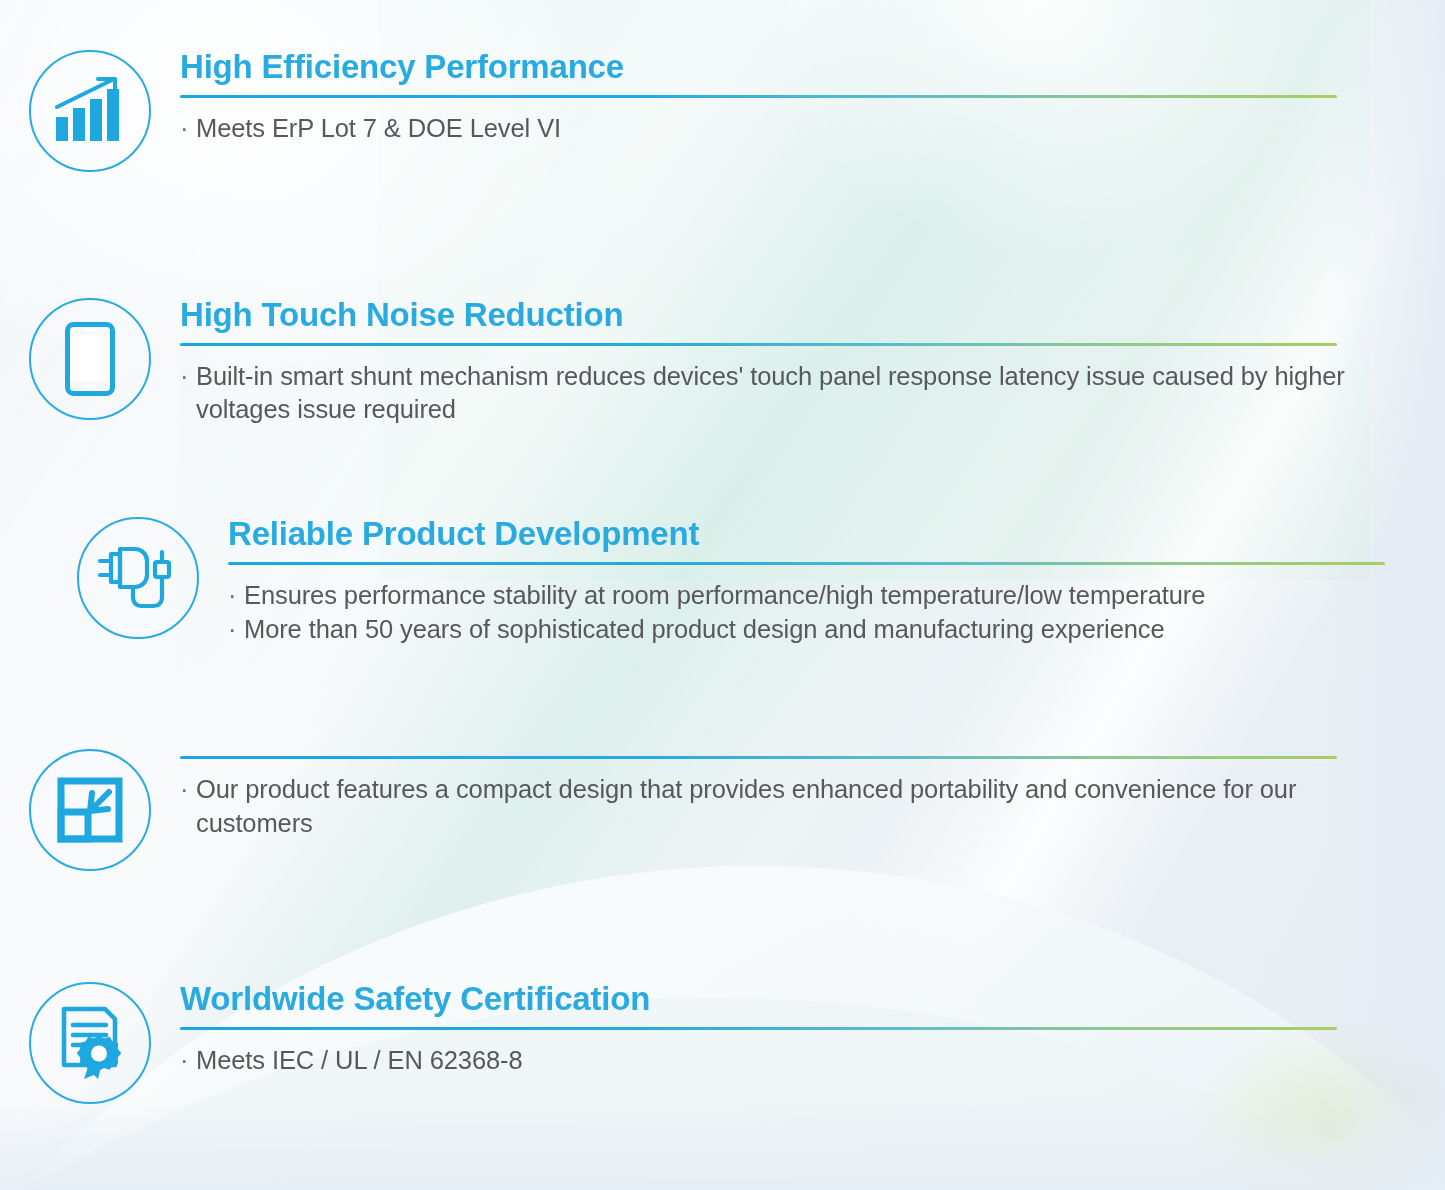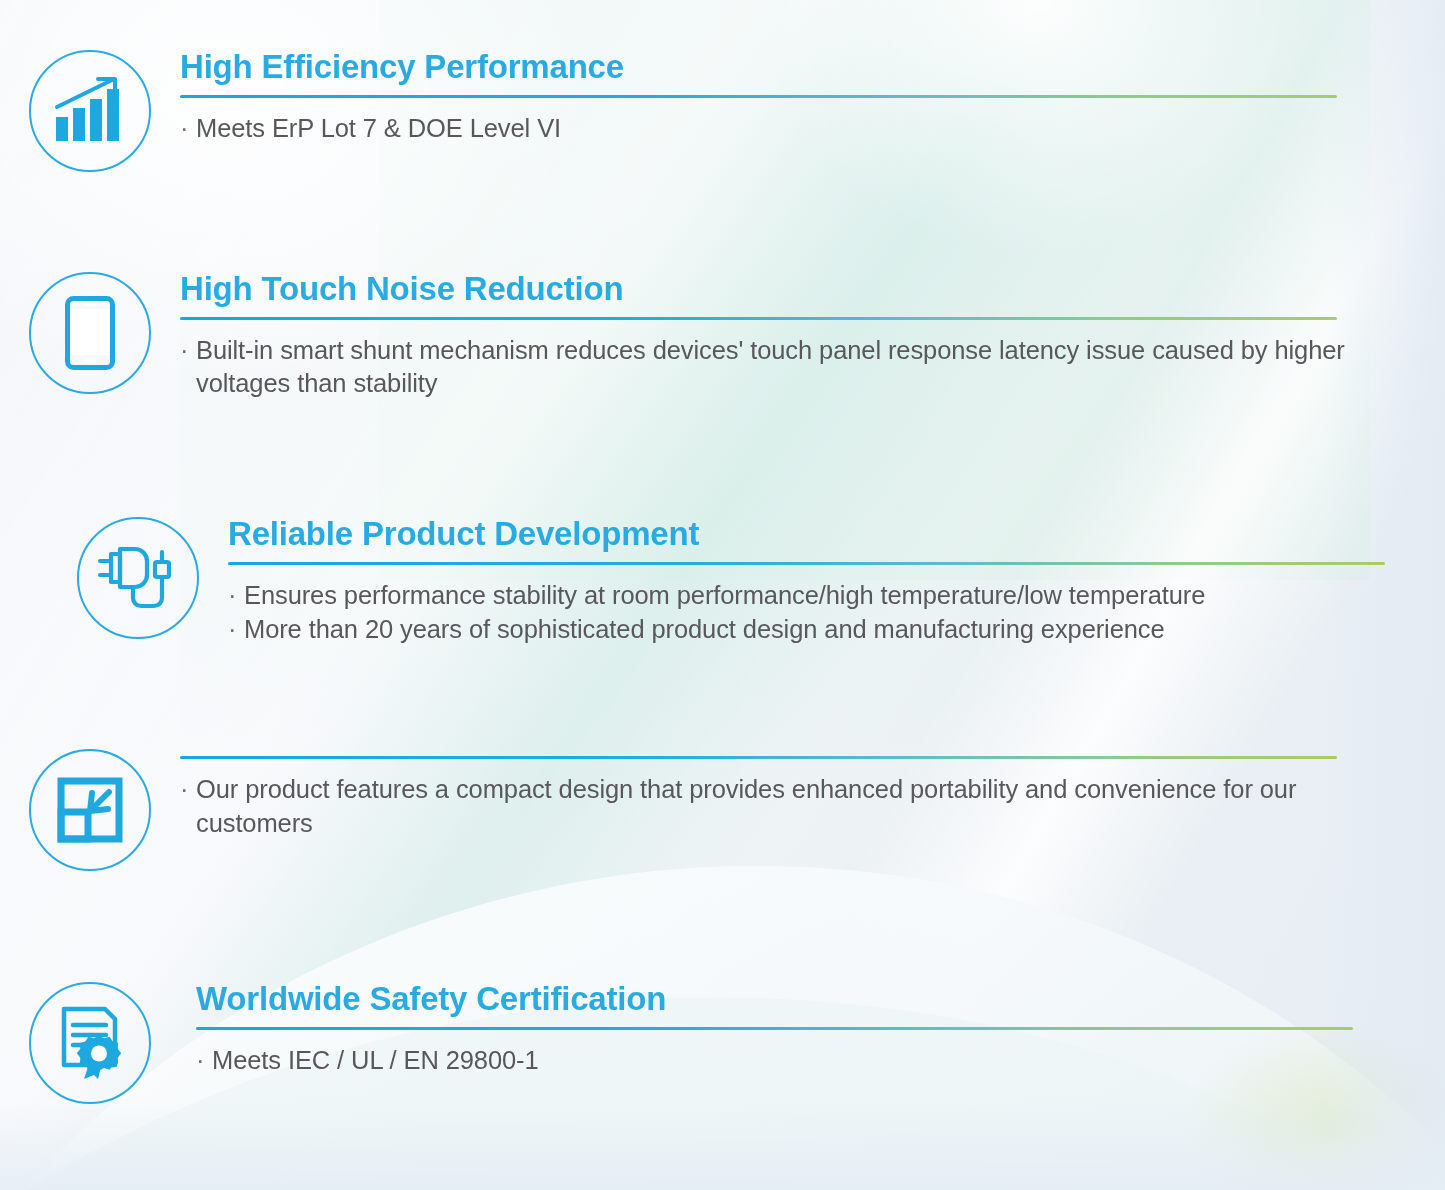--- a/index.html
+++ b/index.html
@@ -201,7 +201,7 @@
     </div>
   </section>
 
-  <section class="feature" style="top:268px;">
+  <section class="feature" style="top:294px;">
     <div class="icon-wrap">
       <div class="icon-circle">
         <svg width="50" height="74" viewBox="0 0 50 74" fill="none">

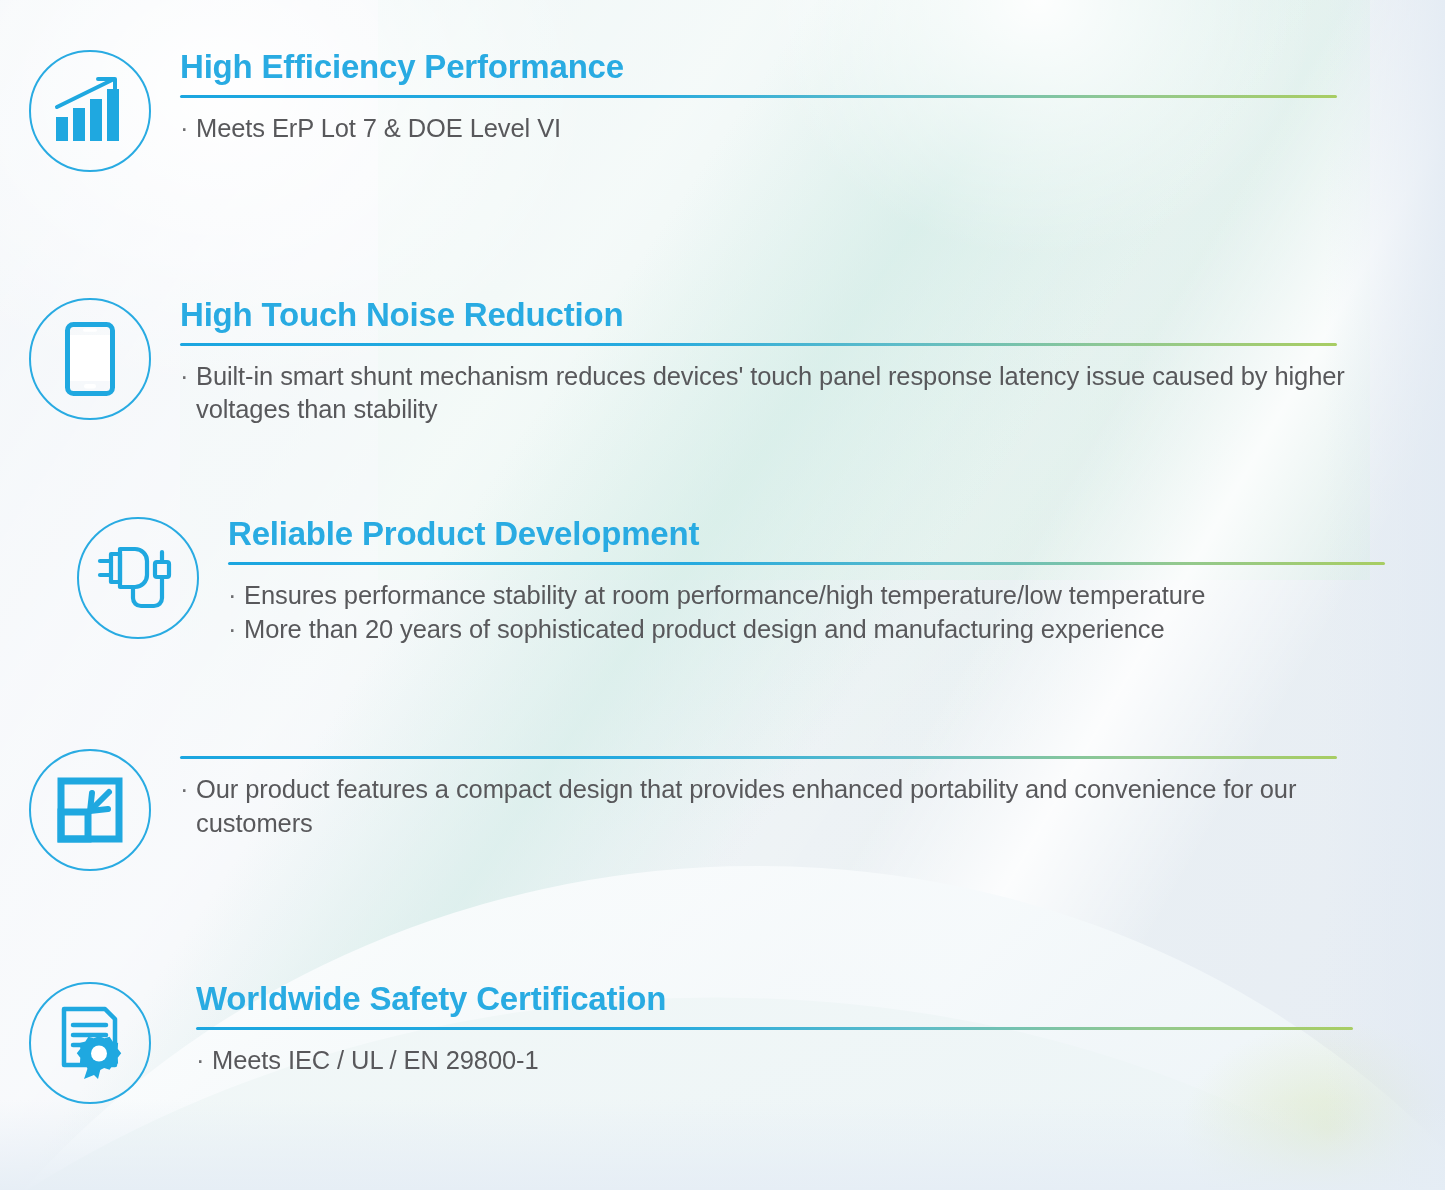--- a/index.html
+++ b/index.html
@@ -218,7 +218,7 @@
       <div class="bullets">
         <p class="bullet">
           <span class="dot">·</span>
-          <span class="txt">Built-in smart shunt mechanism reduces devices' touch panel response latency issue caused by higher voltages than stability</span>
+          <span class="txt">Built-in smart shunt mechanism reduces devices' touch panel response latency issue caused by higher voltages issue required</span>
         </p>
       </div>
     </div>

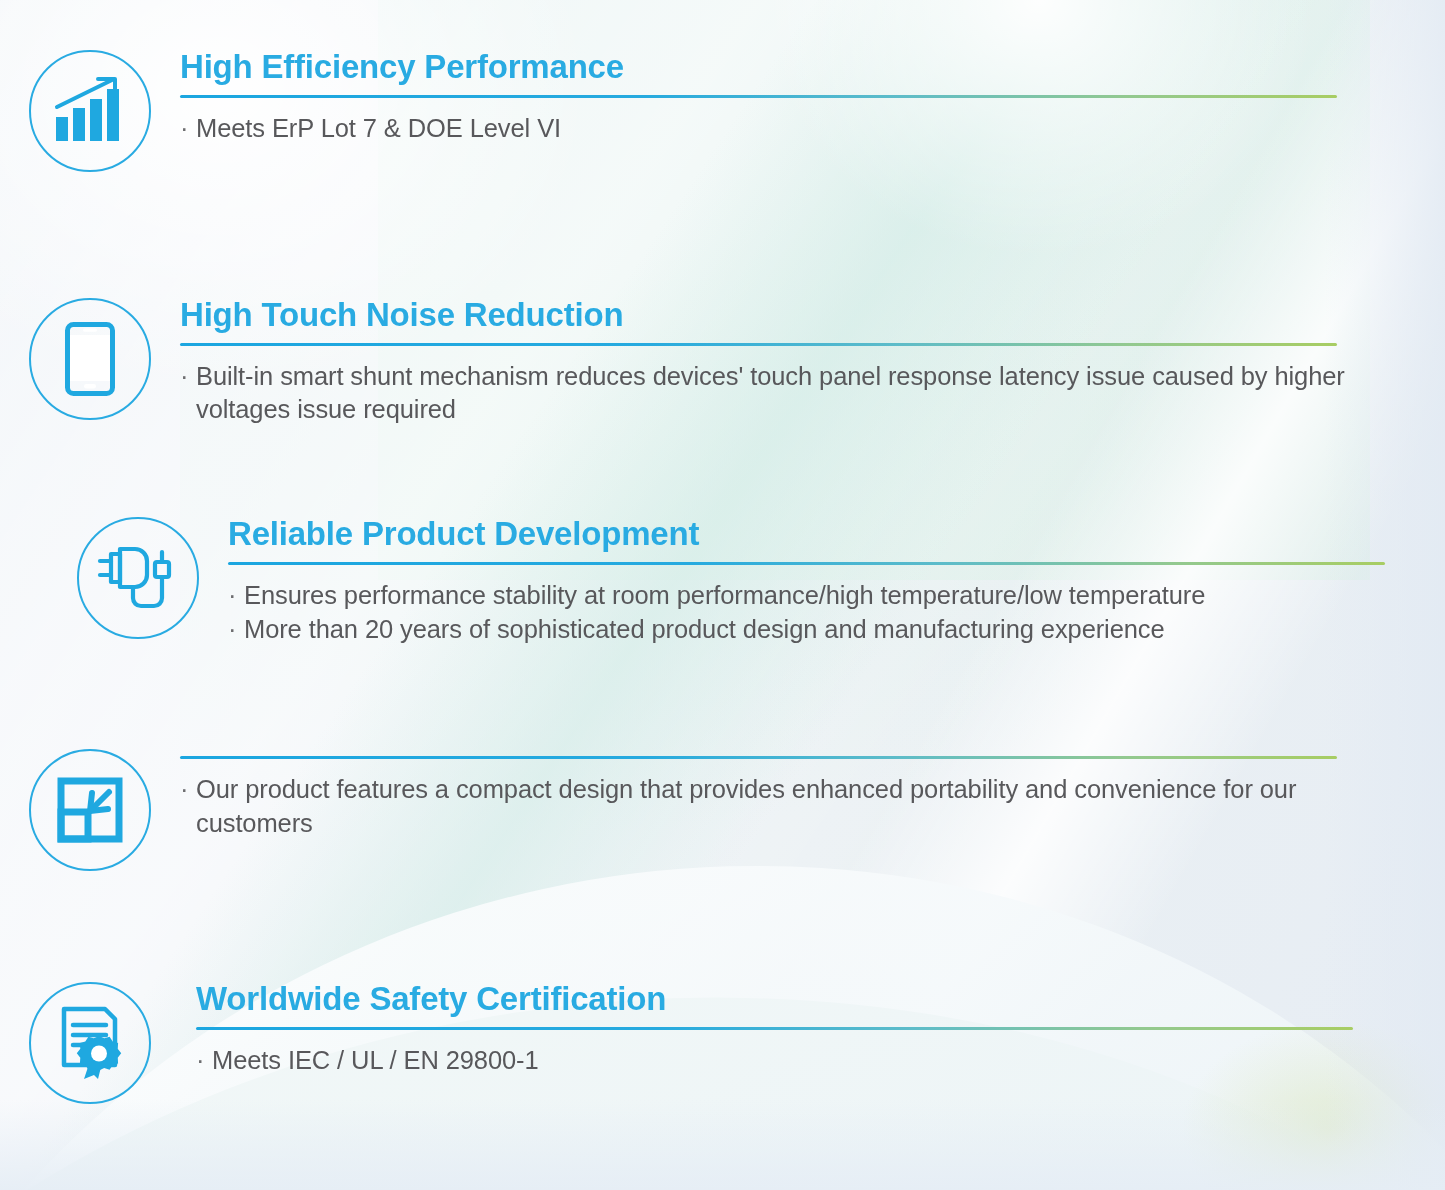--- a/index.html
+++ b/index.html
@@ -248,7 +248,7 @@
         </p>
         <p class="bullet">
           <span class="dot">·</span>
-          <span class="txt">More than 20 years of sophisticated product  design and manufacturing experience</span>
+          <span class="txt">More than 50 years of sophisticated product  design and manufacturing experience</span>
         </p>
       </div>
     </div>

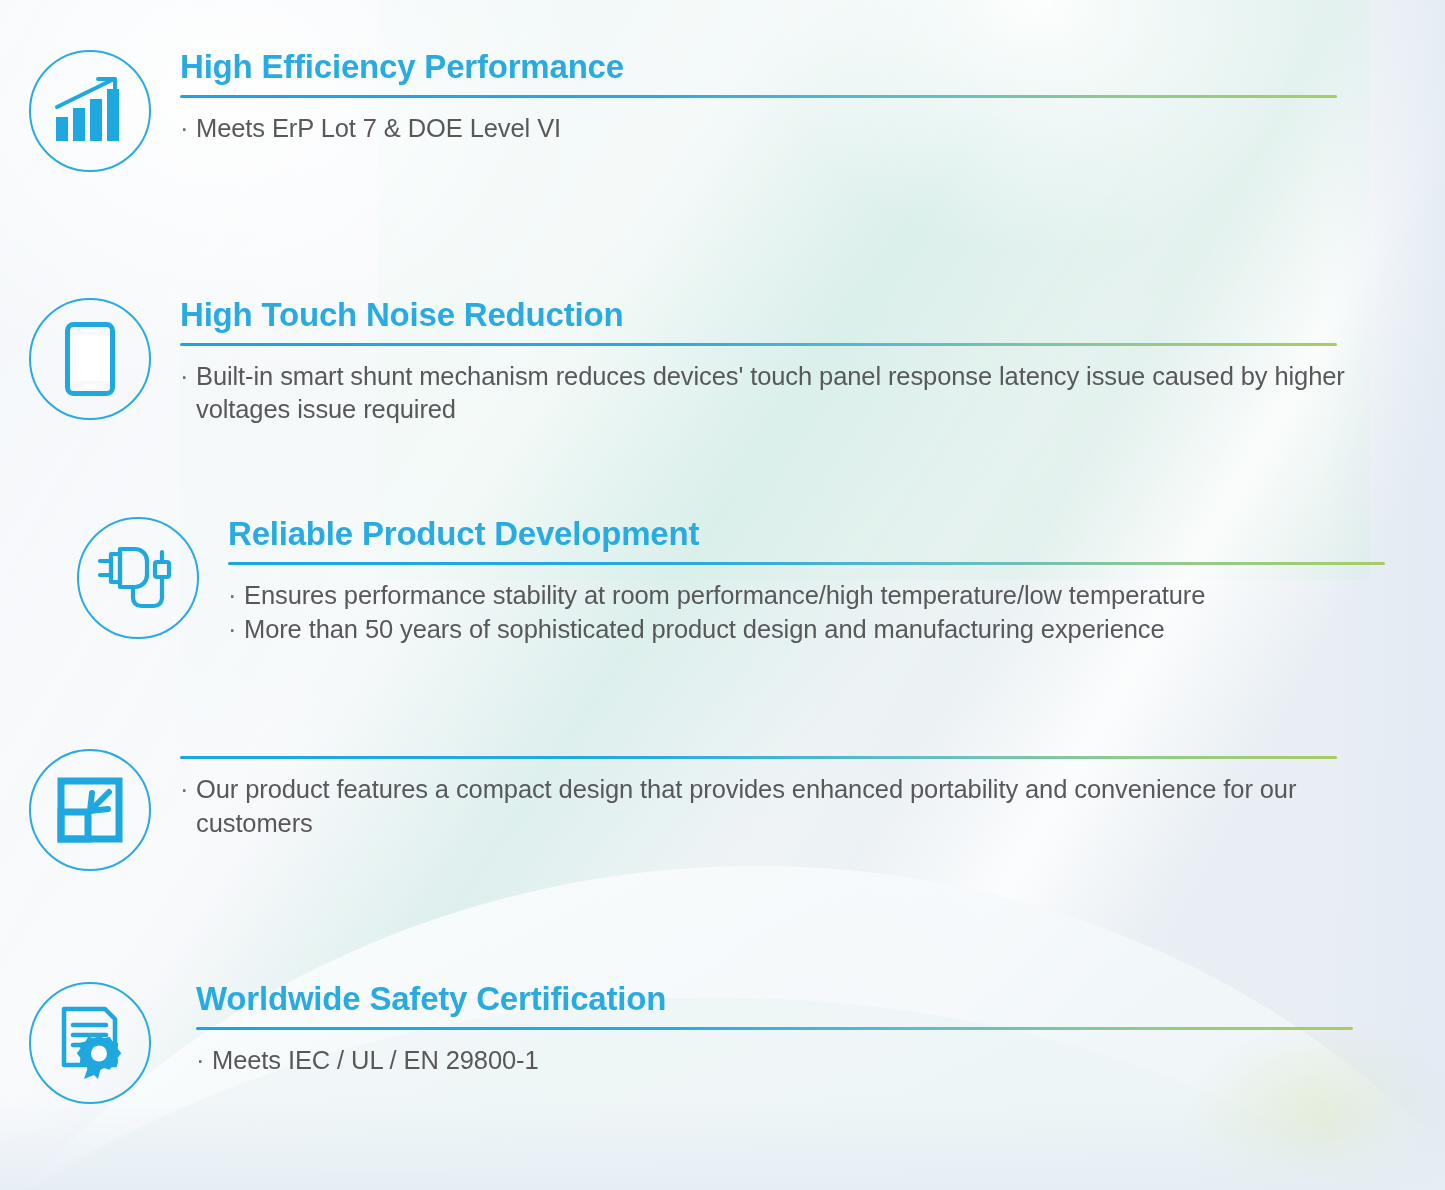--- a/index.html
+++ b/index.html
@@ -276,7 +276,7 @@
     </div>
   </section>
 
-  <section class="feature" style="top:978px;gap:16px;">
+  <section class="feature" style="top:978px;">
     <div class="icon-wrap">
       <div class="icon-circle">
         <svg width="74" height="76" viewBox="0 0 74 76" fill="none">

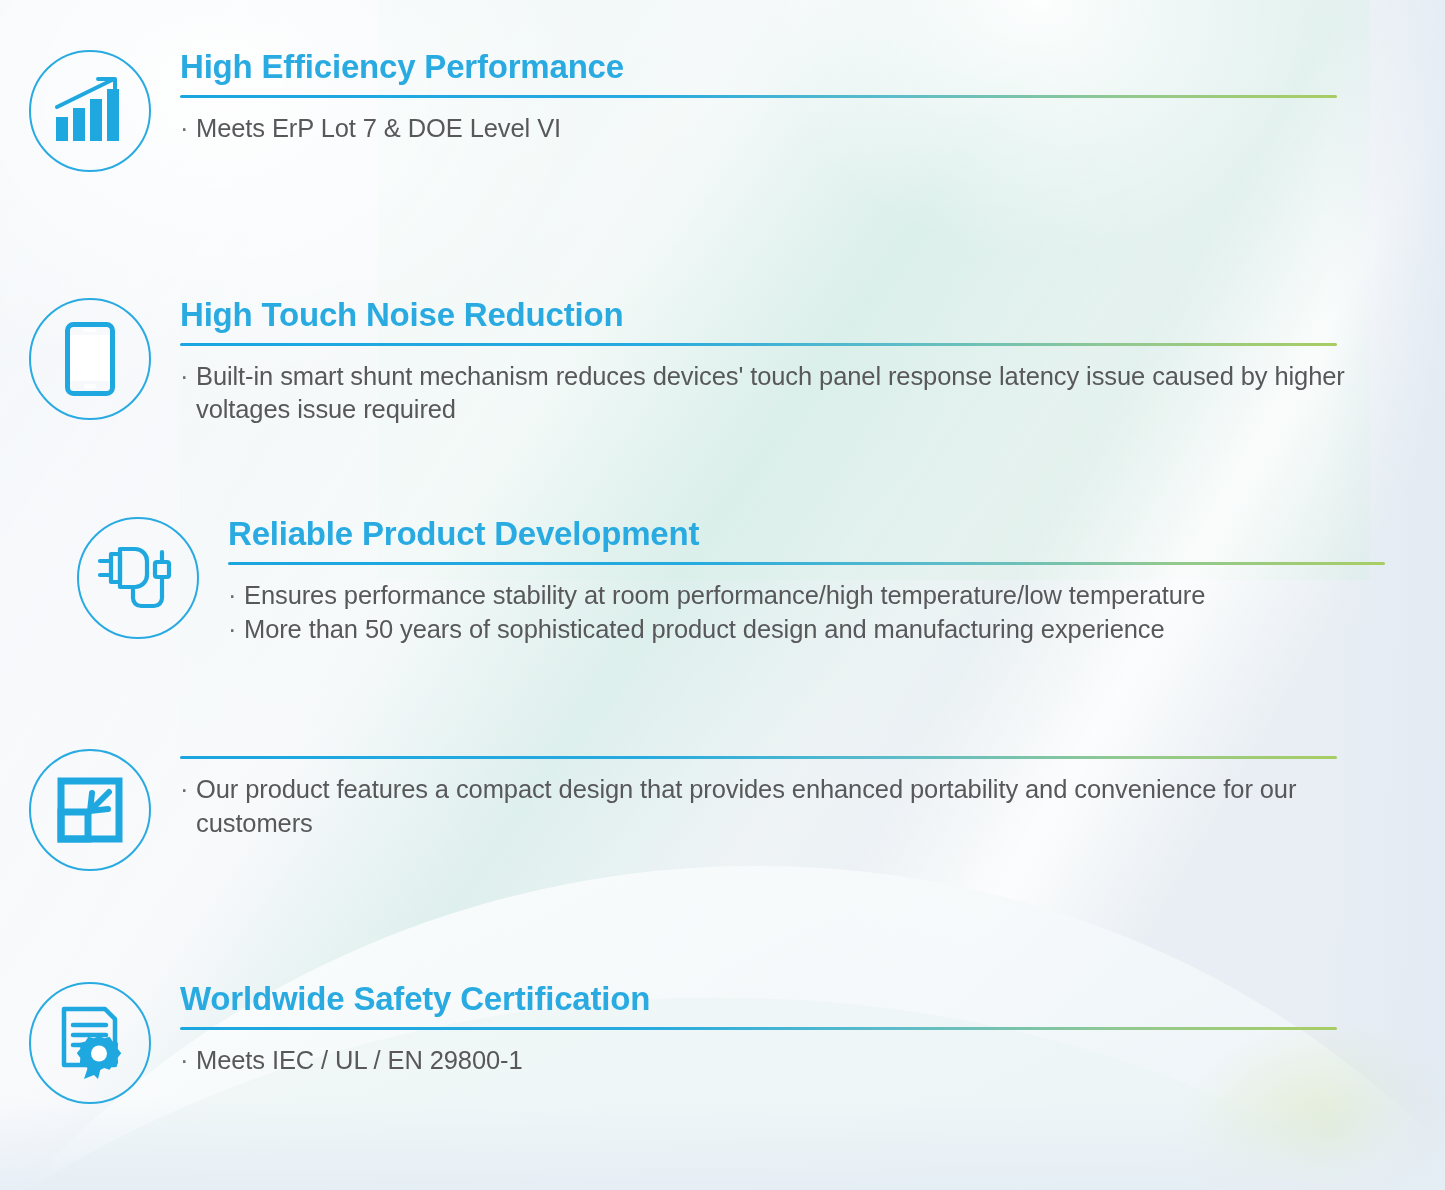--- a/index.html
+++ b/index.html
@@ -296,7 +296,7 @@
       <div class="bullets">
         <p class="bullet">
           <span class="dot">·</span>
-          <span class="txt">Meets IEC / UL / EN 29800-1</span>
+          <span class="txt">Meets IEC / UL / EN 62368-8</span>
         </p>
       </div>
     </div>

